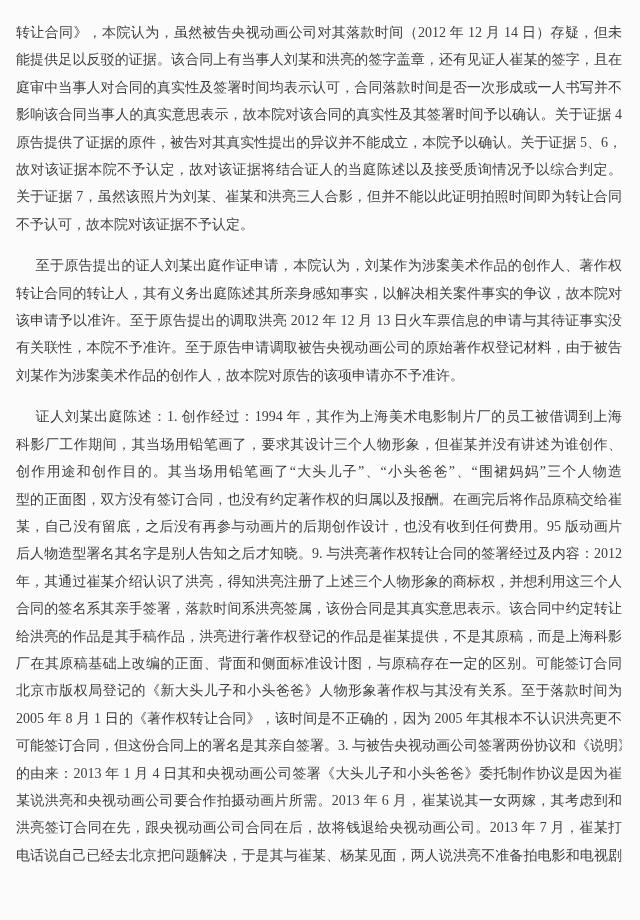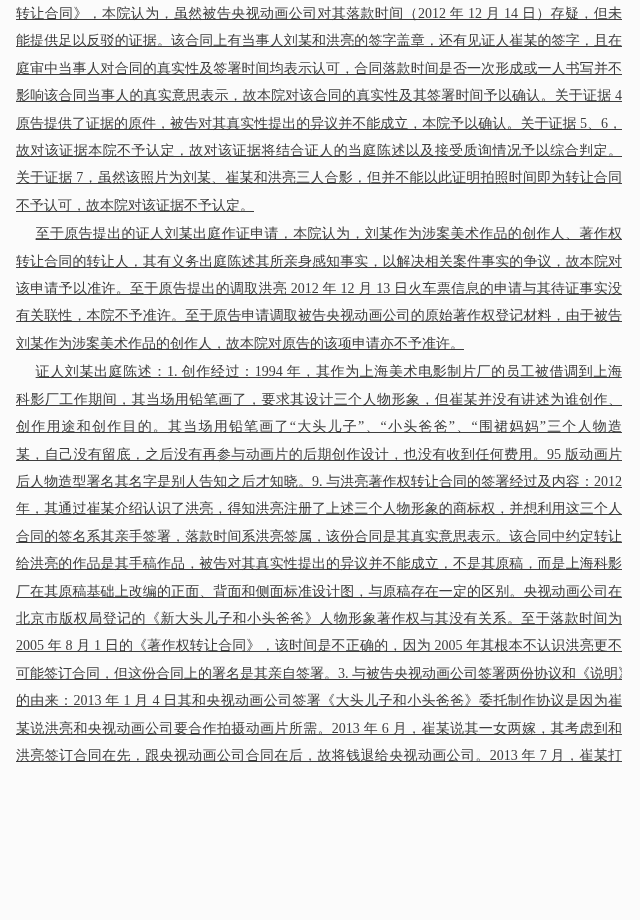--- a/index.html
+++ b/index.html
@@ -16,8 +16,7 @@
     color: #3e3e3e;
   }
   .doc {
-    padding: 0 18px 0 16px;
-    text-decoration: underline;
+    padding: 19px 18px 0 16px;
   }
   .para {
     margin: 0;

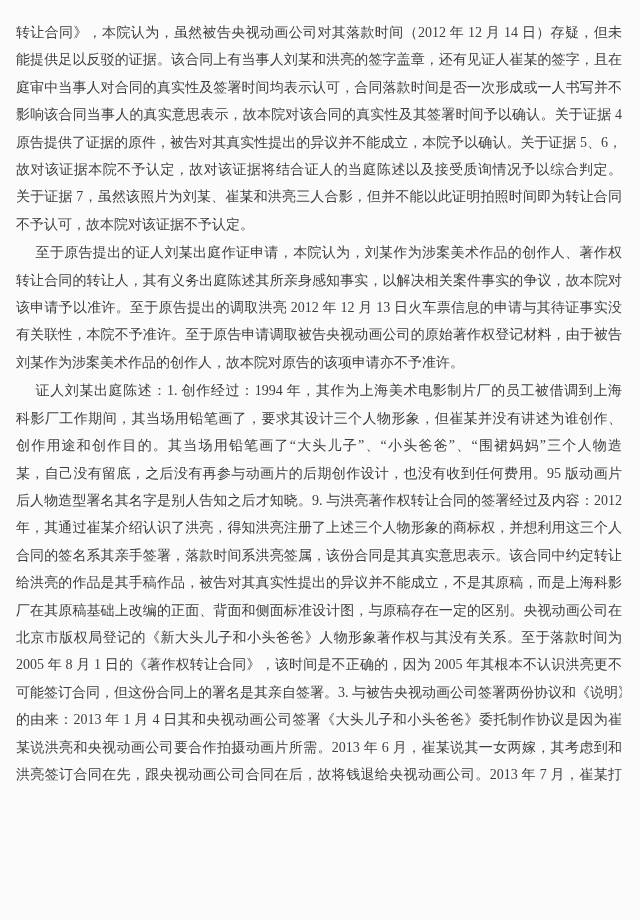--- a/index.html
+++ b/index.html
@@ -22,7 +22,7 @@
     margin: 0;
   }
   .para + .para {
-    margin-top: 1px;
+    margin-top: 14px;
   }
   .line {
     font-size: 14px;

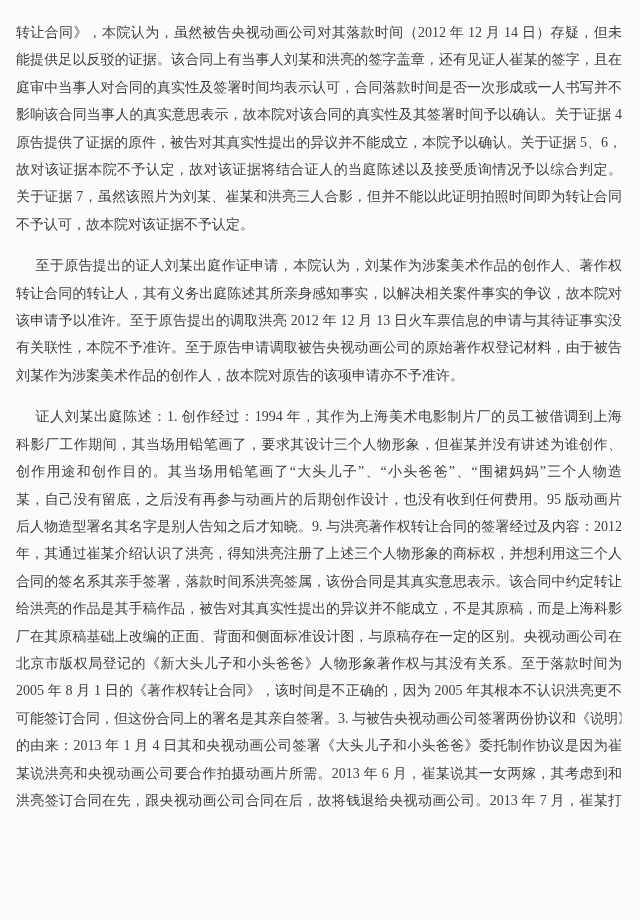--- a/index.html
+++ b/index.html
@@ -67,6 +67,7 @@
       <div class="line indent">证人刘某出庭陈述：1. 创作经过：1994 年，其作为上海美术电影制片厂的员工被借调到上海</div>
       <div class="line">科影厂工作期间，其当场用铅笔画了，要求其设计三个人物形象，但崔某并没有讲述为谁创作、</div>
       <div class="line">创作用途和创作目的。其当场用铅笔画了“大头儿子”、“小头爸爸”、“围裙妈妈”三个人物造</div>
+      <div class="line">型的正面图，双方没有签订合同，也没有约定著作权的归属以及报酬。在画完后将作品原稿交给崔</div>
       <div class="line">某，自己没有留底，之后没有再参与动画片的后期创作设计，也没有收到任何费用。95 版动画片</div>
       <div class="line">后人物造型署名其名字是别人告知之后才知晓。9. 与洪亮著作权转让合同的签署经过及内容：2012</div>
       <div class="line">年，其通过崔某介绍认识了洪亮，得知洪亮注册了上述三个人物形象的商标权，并想利用这三个人</div>

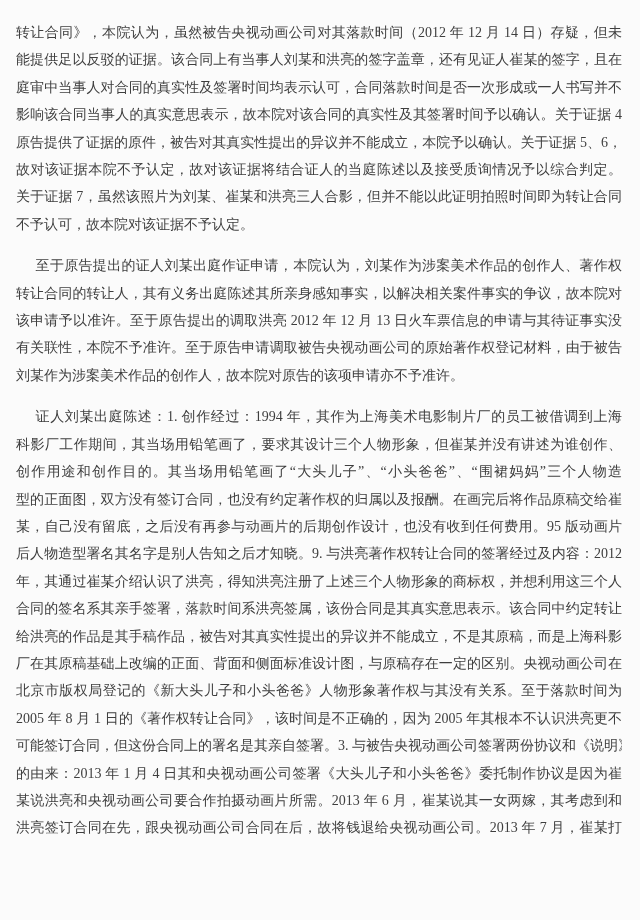--- a/index.html
+++ b/index.html
@@ -72,7 +72,7 @@
       <div class="line">后人物造型署名其名字是别人告知之后才知晓。9. 与洪亮著作权转让合同的签署经过及内容：2012</div>
       <div class="line">年，其通过崔某介绍认识了洪亮，得知洪亮注册了上述三个人物形象的商标权，并想利用这三个人</div>
       <div class="line">合同的签名系其亲手签署，落款时间系洪亮签属，该份合同是其真实意思表示。该合同中约定转让</div>
-      <div class="line">给洪亮的作品是其手稿作品，被告对其真实性提出的异议并不能成立，不是其原稿，而是上海科影</div>
+      <div class="line">给洪亮的作品是其手稿作品，洪亮进行著作权登记的作品是崔某提供，不是其原稿，而是上海科影</div>
       <div class="line">厂在其原稿基础上改编的正面、背面和侧面标准设计图，与原稿存在一定的区别。央视动画公司在</div>
       <div class="line">北京市版权局登记的《新大头儿子和小头爸爸》人物形象著作权与其没有关系。至于落款时间为</div>
       <div class="line">2005 年 8 月 1 日的《著作权转让合同》，该时间是不正确的，因为 2005 年其根本不认识洪亮更不</div>

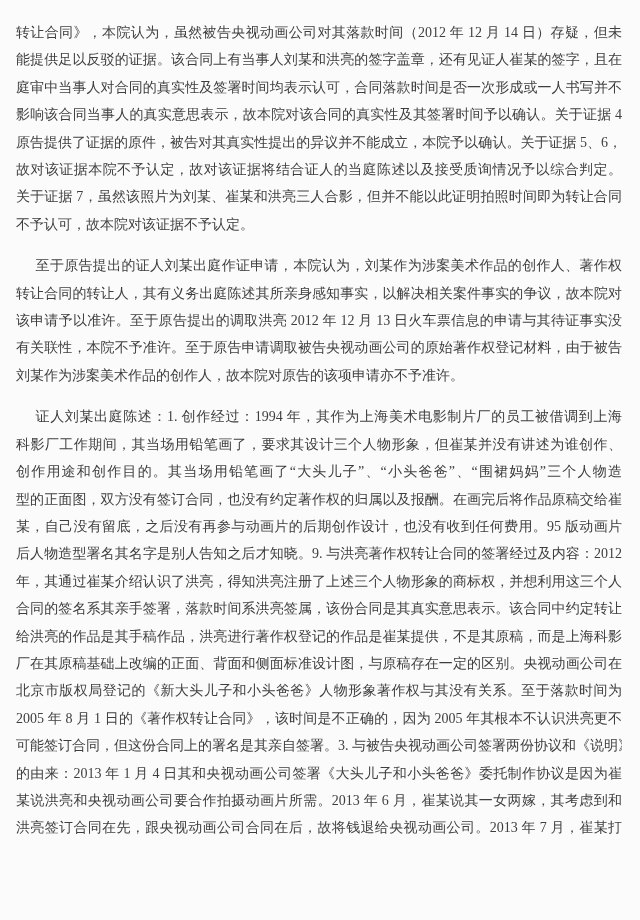--- a/index.html
+++ b/index.html
@@ -73,7 +73,7 @@
       <div class="line">年，其通过崔某介绍认识了洪亮，得知洪亮注册了上述三个人物形象的商标权，并想利用这三个人</div>
       <div class="line">合同的签名系其亲手签署，落款时间系洪亮签属，该份合同是其真实意思表示。该合同中约定转让</div>
       <div class="line">给洪亮的作品是其手稿作品，洪亮进行著作权登记的作品是崔某提供，不是其原稿，而是上海科影</div>
-      <div class="line">厂在其原稿基础上改编的正面、背面和侧面标准设计图，与原稿存在一定的区别。央视动画公司在</div>
+      <div class="line">厂在其原稿基础上改编的正面、背面和侧面标准设计图，与原稿存在一定的区别。可能签订合同</div>
       <div class="line">北京市版权局登记的《新大头儿子和小头爸爸》人物形象著作权与其没有关系。至于落款时间为</div>
       <div class="line">2005 年 8 月 1 日的《著作权转让合同》，该时间是不正确的，因为 2005 年其根本不认识洪亮更不</div>
       <div class="line">可能签订合同，但这份合同上的署名是其亲自签署。3. 与被告央视动画公司签署两份协议和《说明》</div>

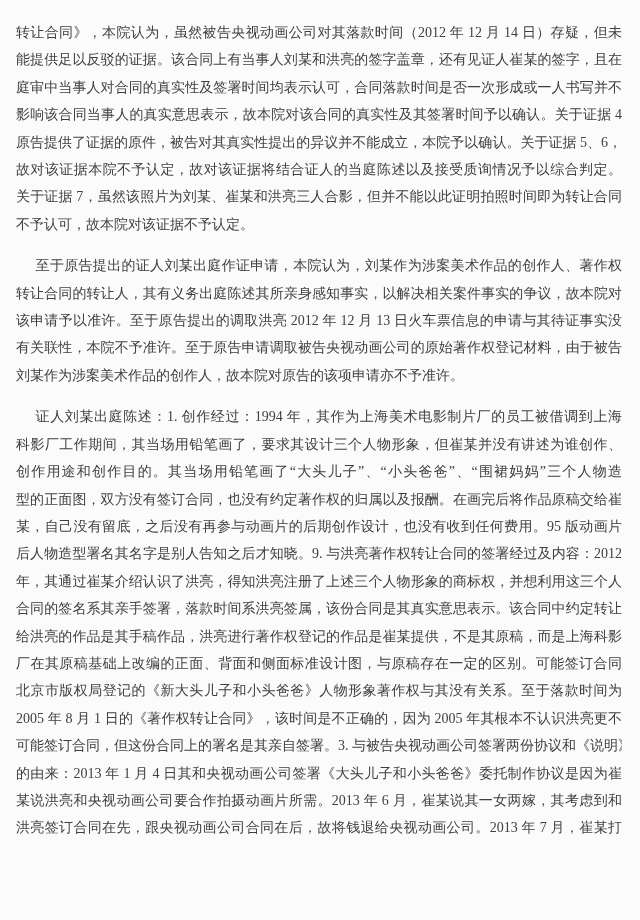--- a/index.html
+++ b/index.html
@@ -80,6 +80,7 @@
       <div class="line">的由来：2013 年 1 月 4 日其和央视动画公司签署《大头儿子和小头爸爸》委托制作协议是因为崔</div>
       <div class="line">某说洪亮和央视动画公司要合作拍摄动画片所需。2013 年 6 月，崔某说其一女两嫁，其考虑到和</div>
       <div class="line">洪亮签订合同在先，跟央视动画公司合同在后，故将钱退给央视动画公司。2013 年 7 月，崔某打</div>
+      <div class="line">电话说自己已经去北京把问题解决，于是其与崔某、杨某见面，两人说洪亮不准备拍电影和电视剧</div>
     </div>
   </div>
 

